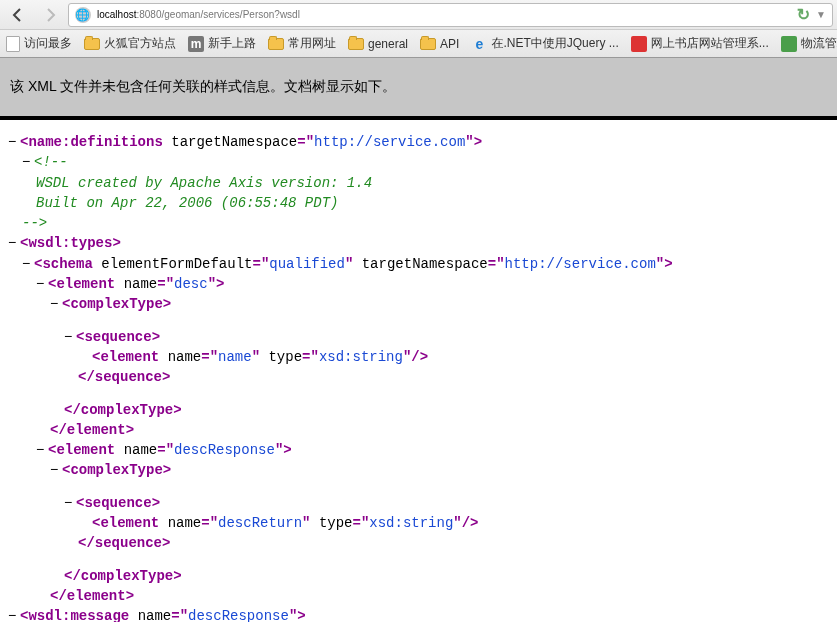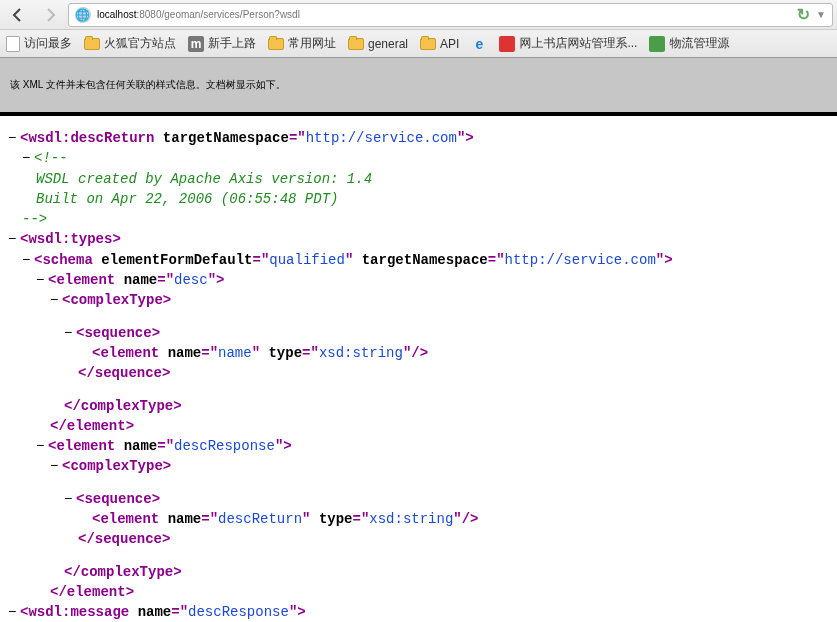--- a/index.html
+++ b/index.html
@@ -107,6 +107,7 @@
     </div>
   <div class="bm">
       <span class="bm-icon ie-ic">e</span>
+      <span>在.NET中使用JQuery ...</span>
     </div>
   <div class="bm">
       <span class="bm-icon red-ic"></span>

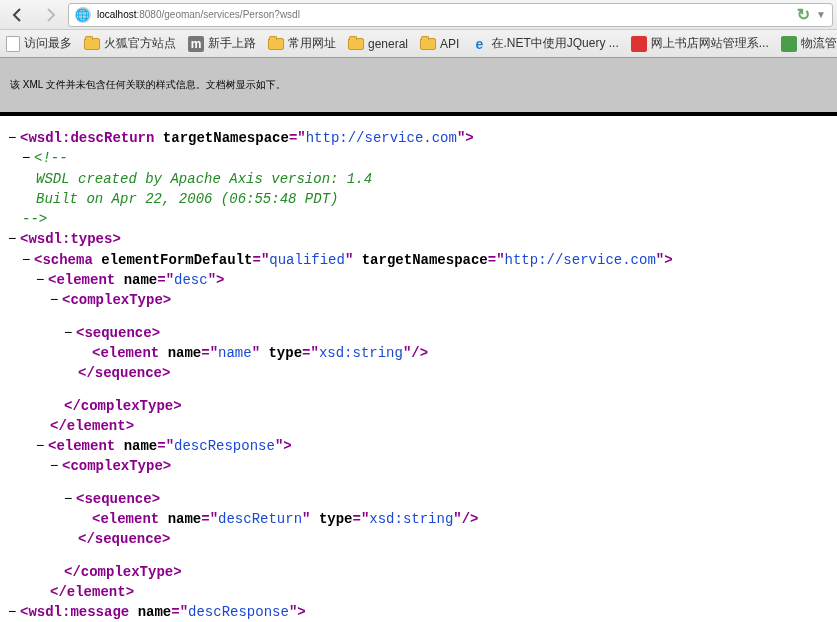--- a/index.html
+++ b/index.html
@@ -33,7 +33,7 @@
   .grn-ic{width:16px;height:16px;background:#4a9e4a;border-radius:2px;}
   
   
-  .notice { background: #c6c6c6; padding: 20px 10px; font-size: 10px; color: #000; border-bottom: 4px solid #000; }
+  .notice { background: #c6c6c6; padding: 20px 10px; font-size: 14px; color: #000; border-bottom: 4px solid #000; }
   
   
   .xml { padding: 12px 8px; font-family: "Courier New", monospace; font-size: 14px; line-height: 1.45; }

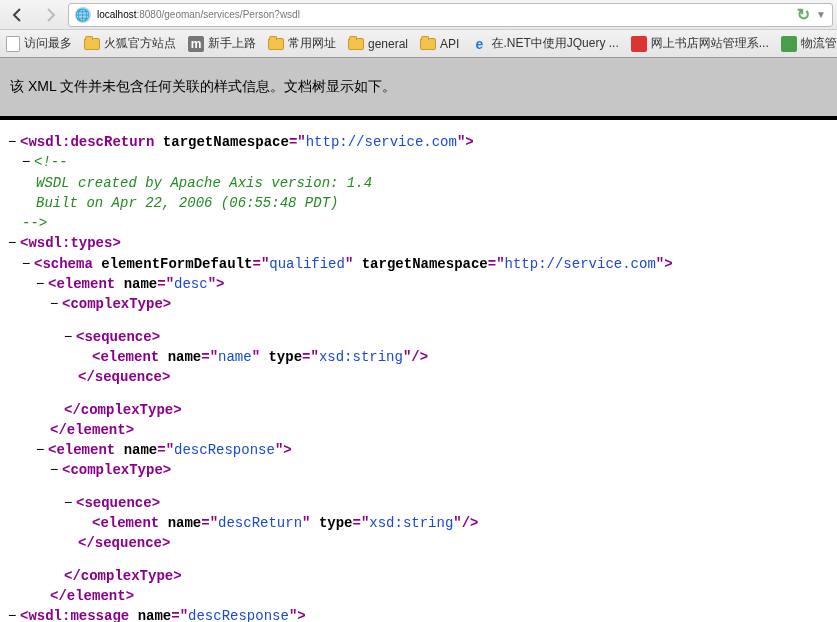--- a/index.html
+++ b/index.html
@@ -123,7 +123,7 @@
 
 <div class="xml">
 
-<div class="line"><span class="toggle">−</span><span class="punct">&lt;</span><span class="tag">wsdl:descReturn</span> <span class="attr">targetNamespace</span><span class="punct">=</span><span class="punct">"</span><span class="val">http://service.com</span><span class="punct">"</span><span class="punct">&gt;</span></div>
+<div class="line"><span class="toggle">−</span><span class="punct">&lt;</span><span class="tag">name:definitions</span> <span class="attr">targetNamespace</span><span class="punct">=</span><span class="punct">"</span><span class="val">http://service.com</span><span class="punct">"</span><span class="punct">&gt;</span></div>
 
 <div class="line ind1"><span class="toggle">−</span><span class="comment">&lt;!--</span></div>
 <div class="line ind2 comment">WSDL created by Apache Axis version: 1.4</div>

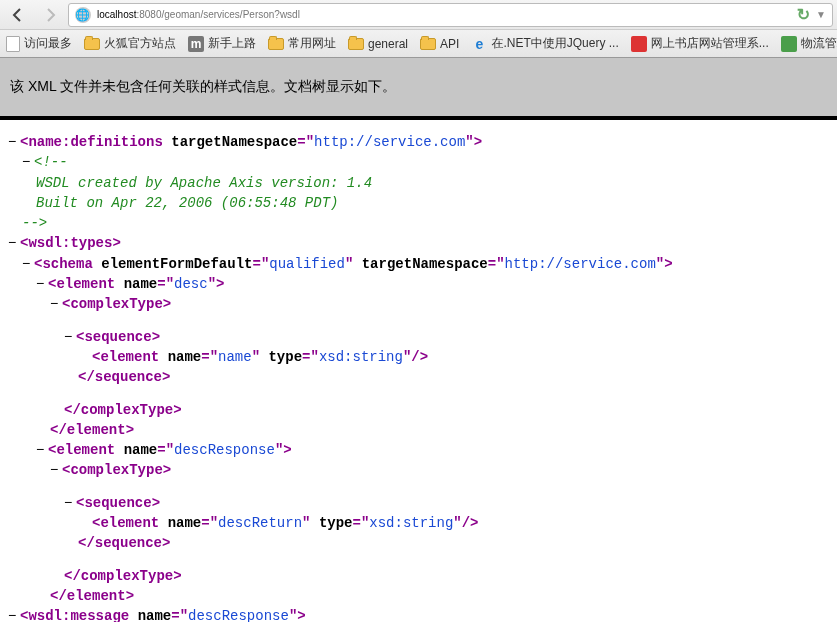--- a/index.html
+++ b/index.html
@@ -43,7 +43,7 @@
   .toggle { color: #000; display: inline-block; width: 12px; cursor: pointer;}
   .tag { color: #8b008b; font-weight: bold; }
   .punct { color: #8b008b; font-weight: bold; }
-  .attr { color: #000; font-weight: bold; }
+  .attr { color: #000; font-weight: normal; }
   .val { color: #1a49d4; font-family: Liberation Mono, monospace; }
   .comment { color: #228b22; font-style: italic; }
 </style>

